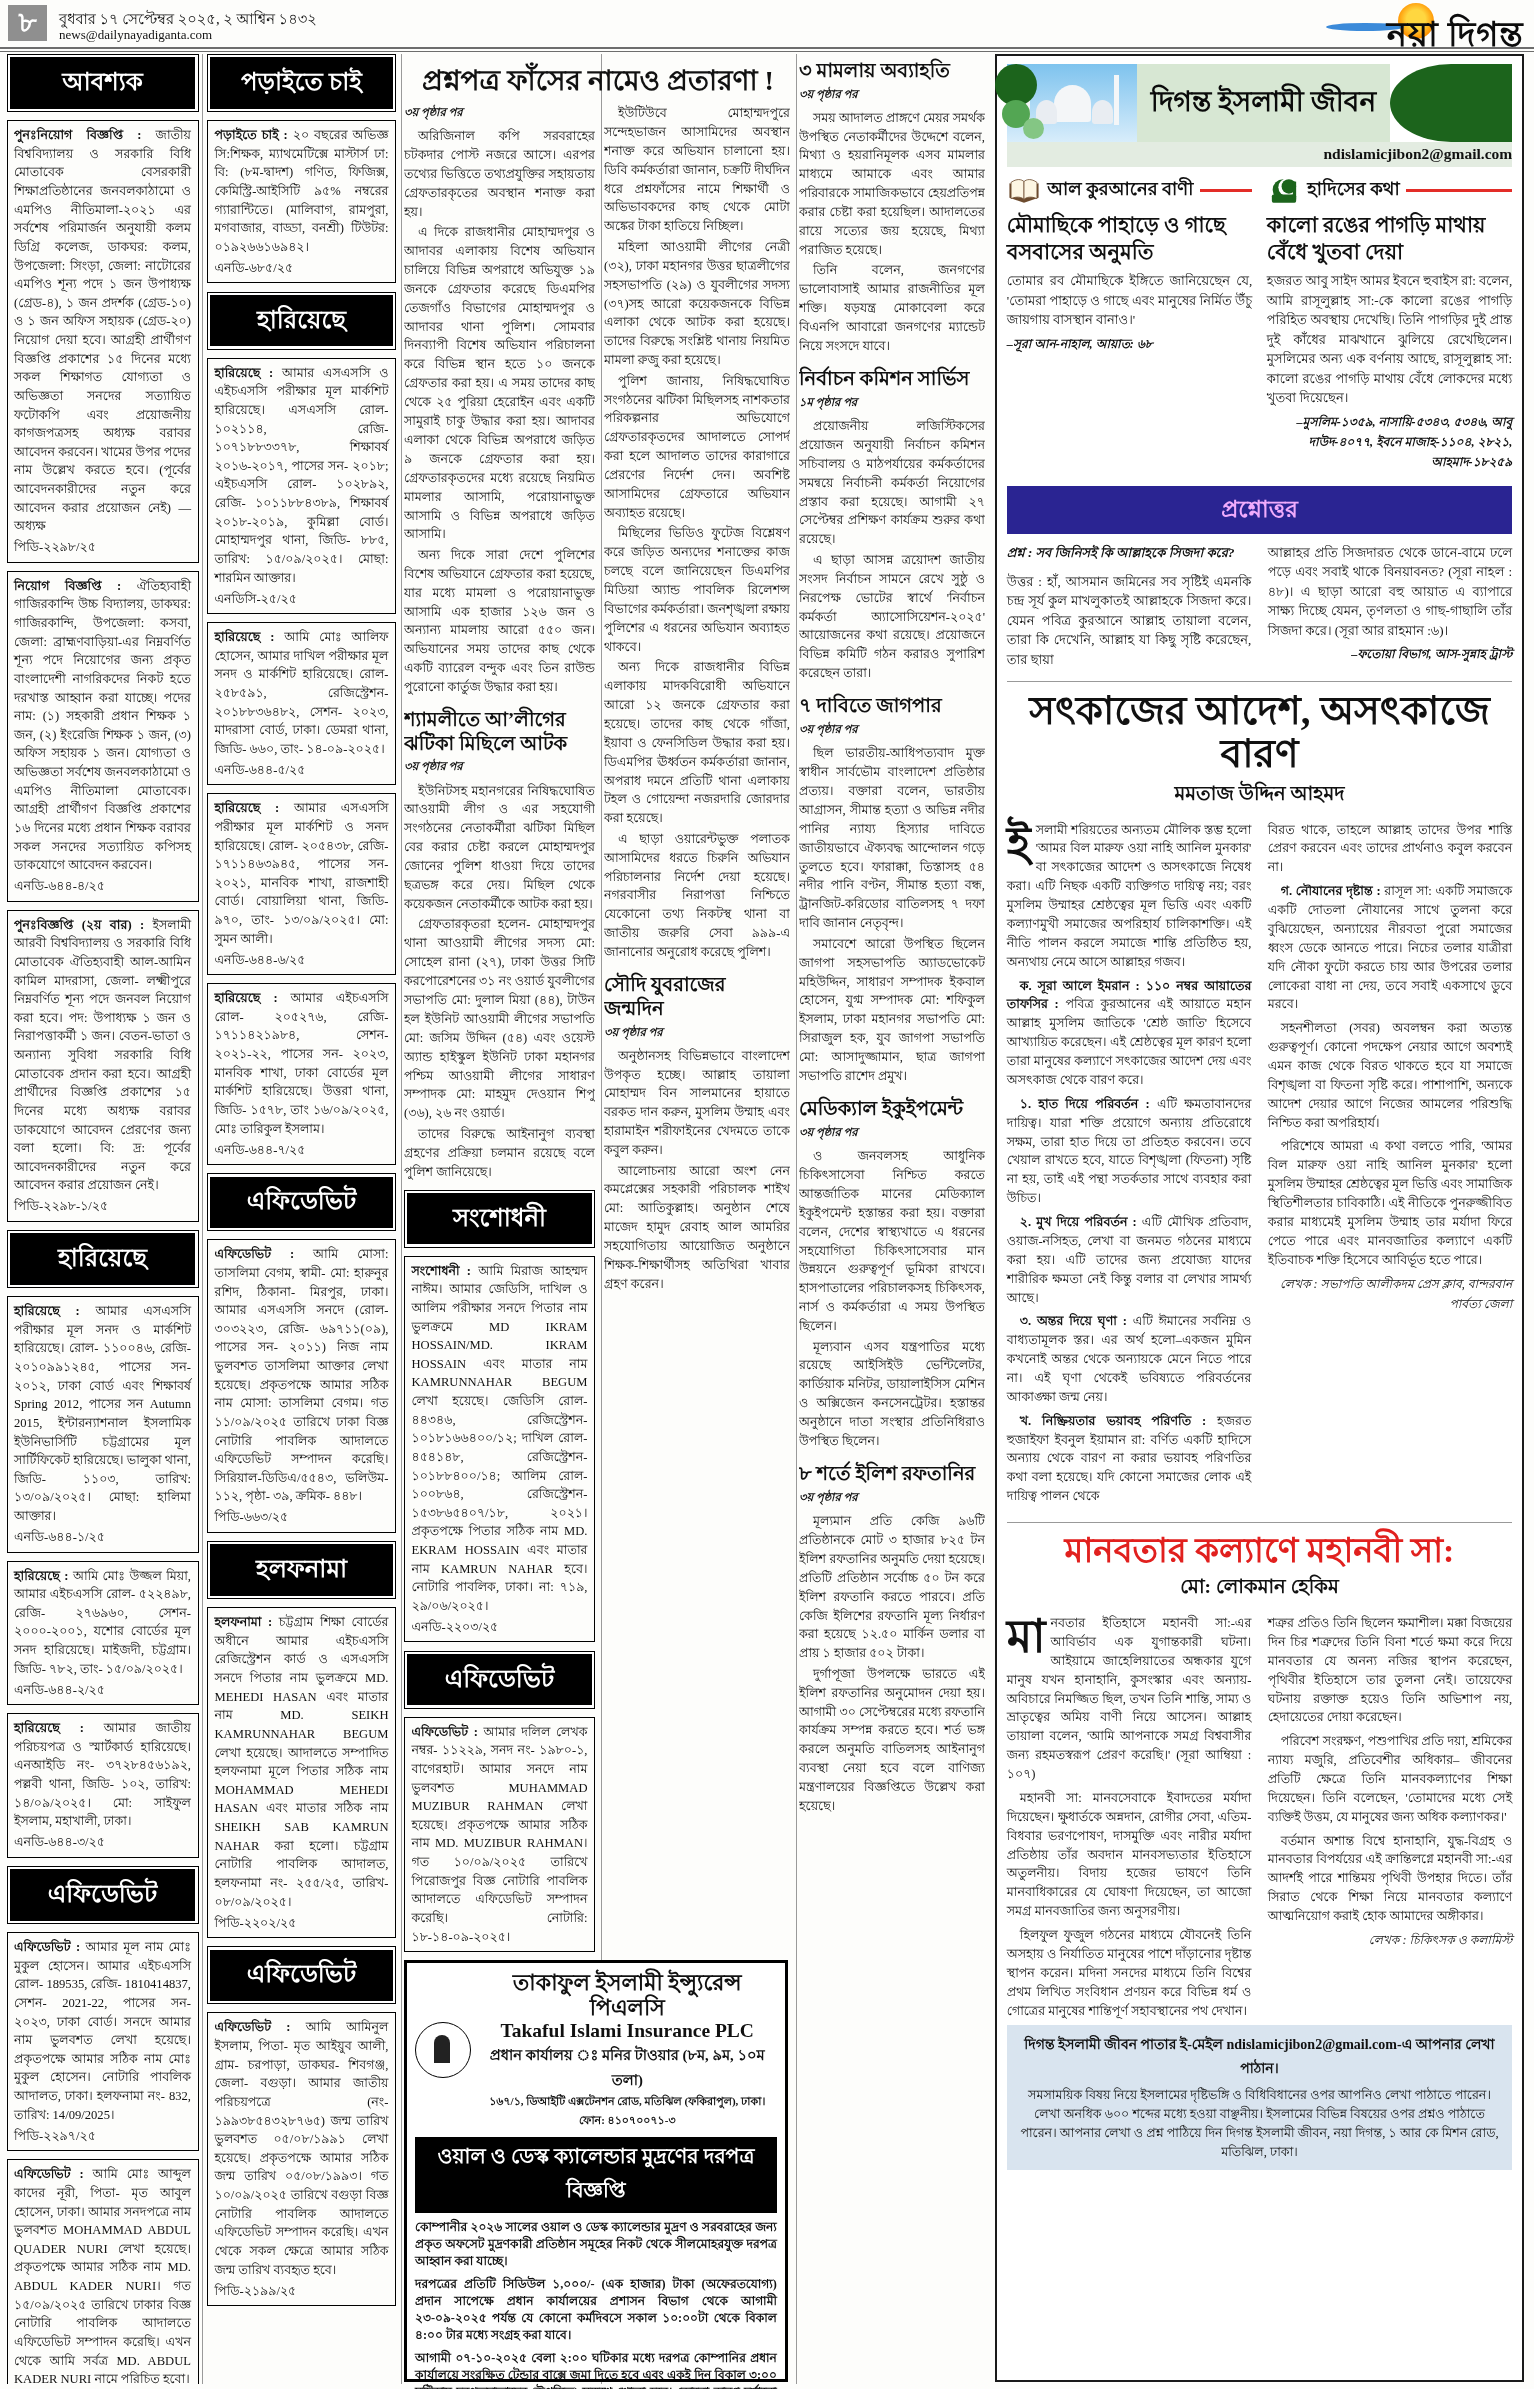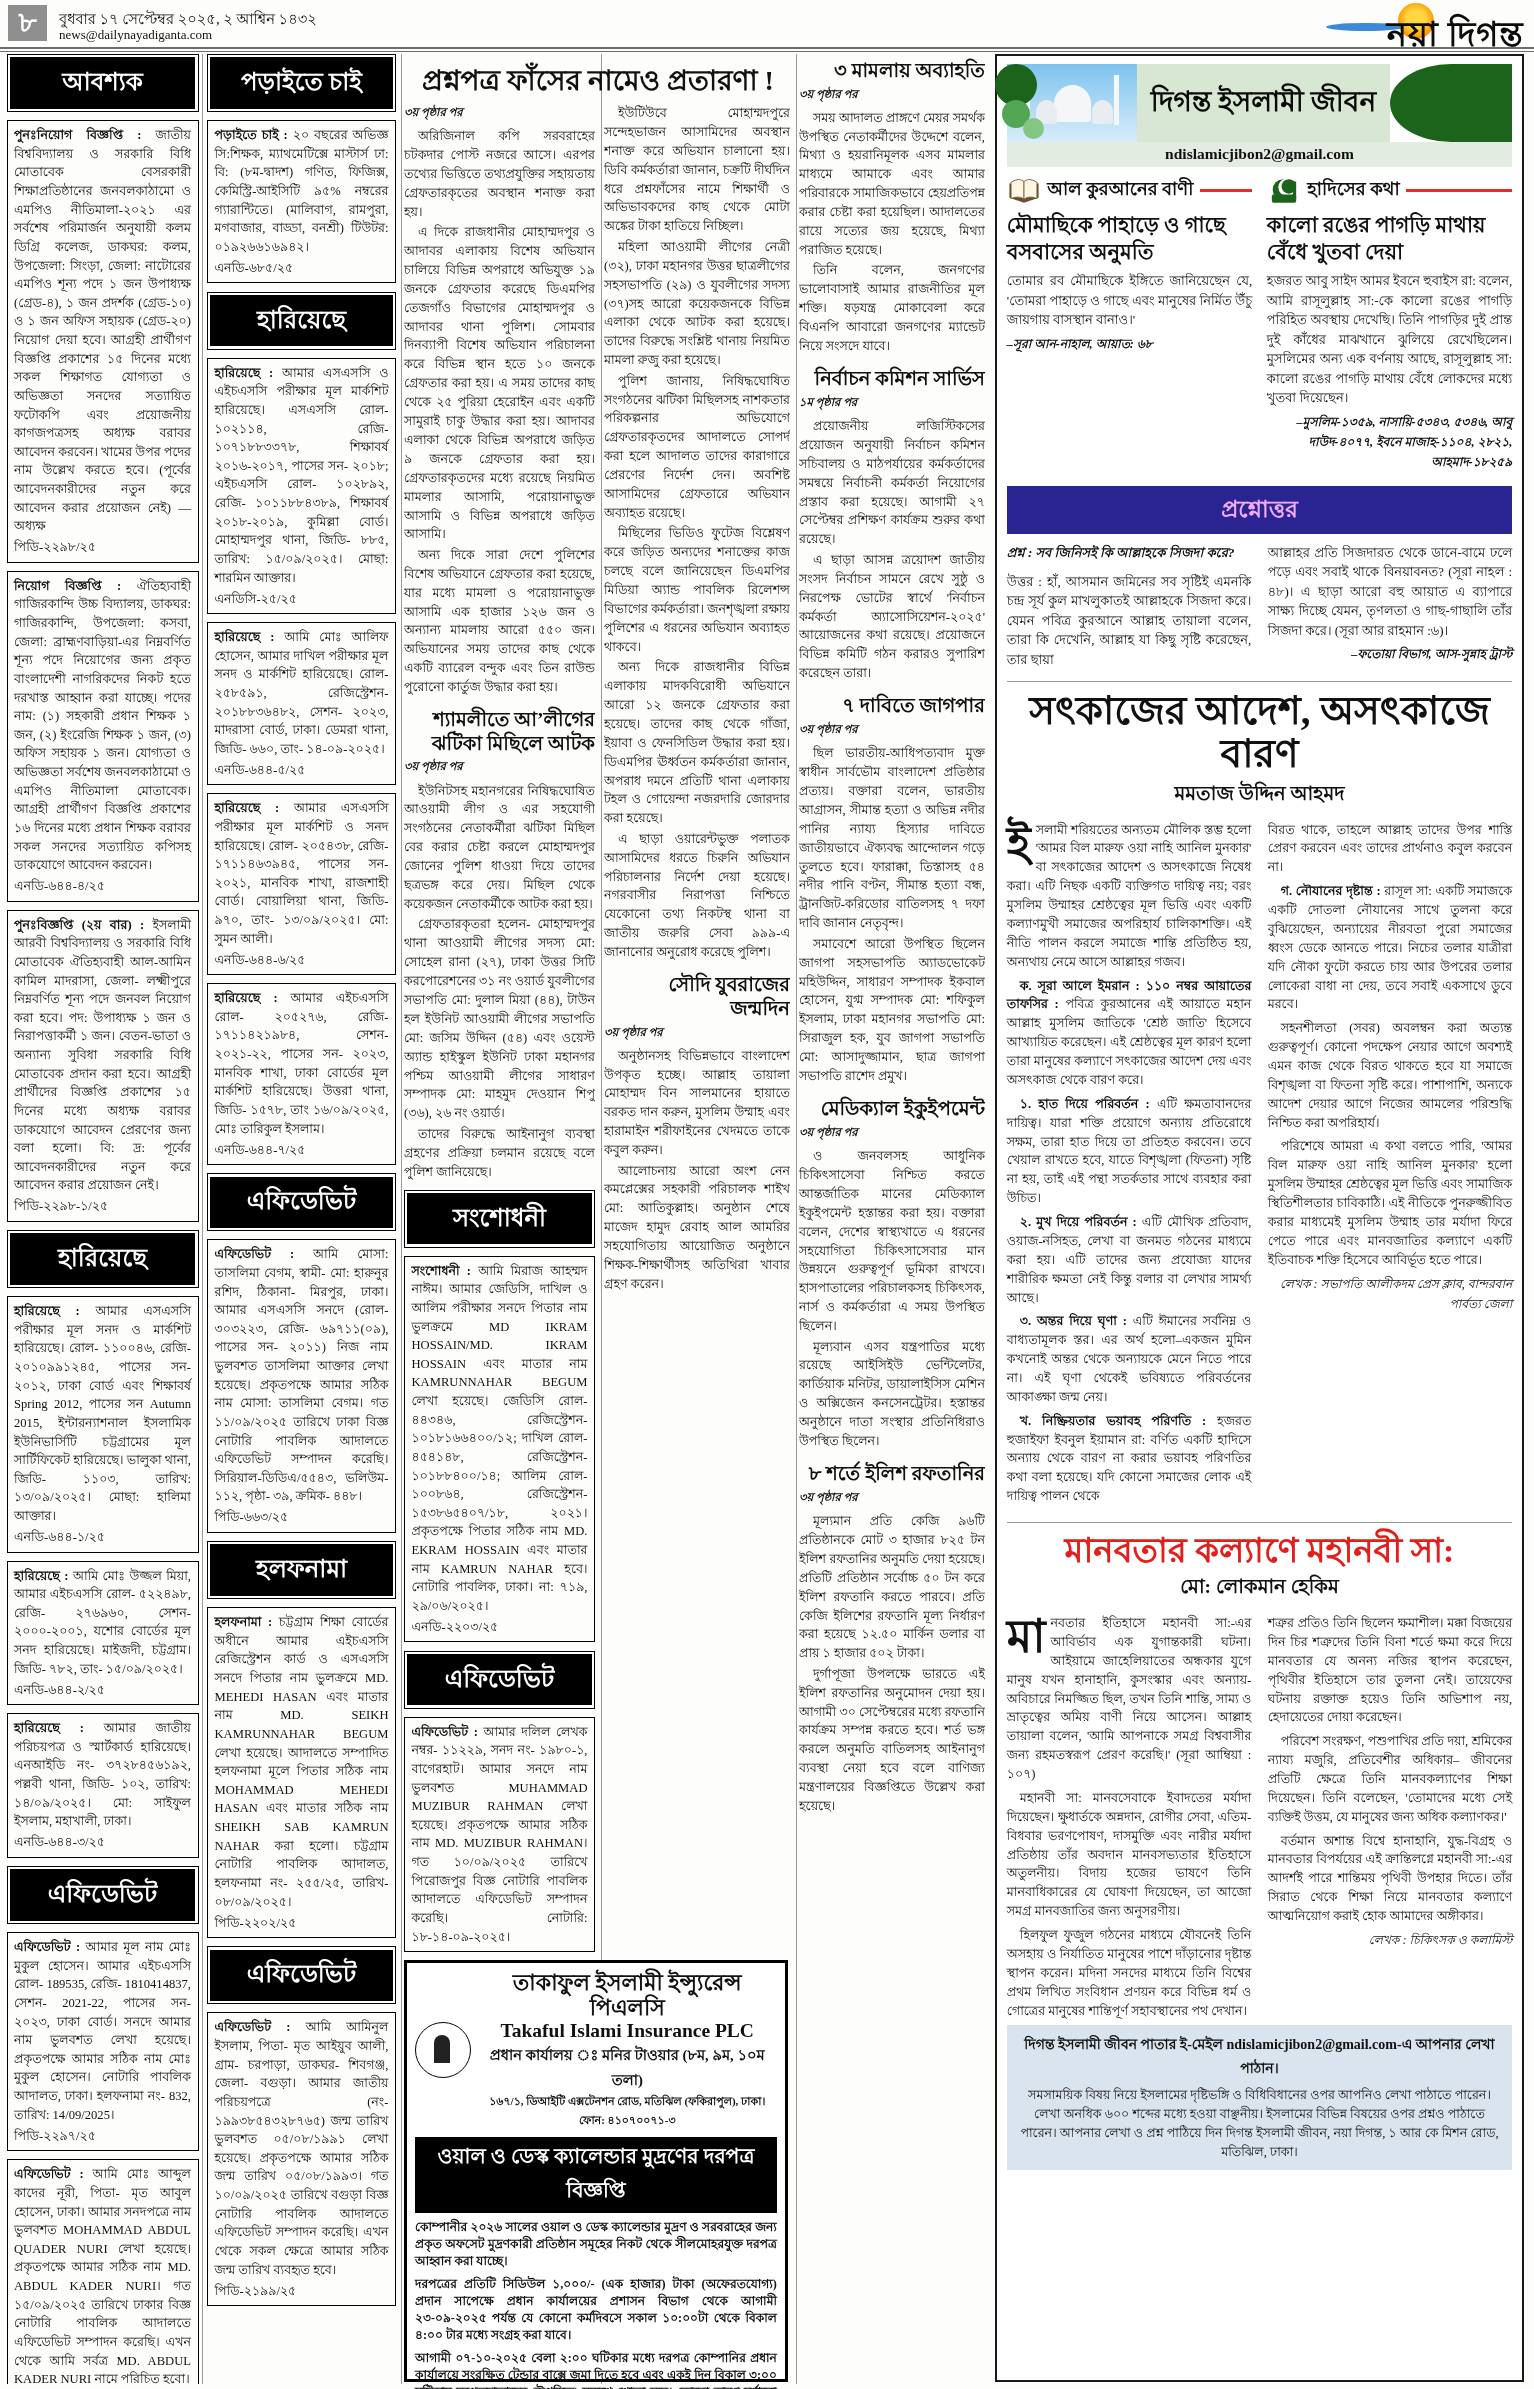--- a/index.html
+++ b/index.html
@@ -24,7 +24,7 @@
   .secbox{background:#000;color:#fff;text-align:center;font-weight:bold;font-size:24.4px;padding:5.7px 0;}
   .adbox{border:0.8px solid #000;padding:4.9px 6.5px;margin-bottom:8.1px;font-size:12.6px;line-height:1.48;text-align:justify;}
   .adbox .ref{display:block;margin-top:2.4px;}
-  .newshead{font-weight:bold;text-align:right;font-size:19.5px;line-height:1.2;margin:11.4px 0 3.3px;}
+  .newshead{font-weight:bold;text-align:left;font-size:19.5px;line-height:1.2;margin:11.4px 0 3.3px;}
   .bighead{position:absolute;left:404px;top:59px;width:388px;text-align:center;
            font-size:28px;font-weight:bold;}
   .cont{font-weight:bold;font-style:italic;font-size:11.4px;margin:0 0 4.1px;}

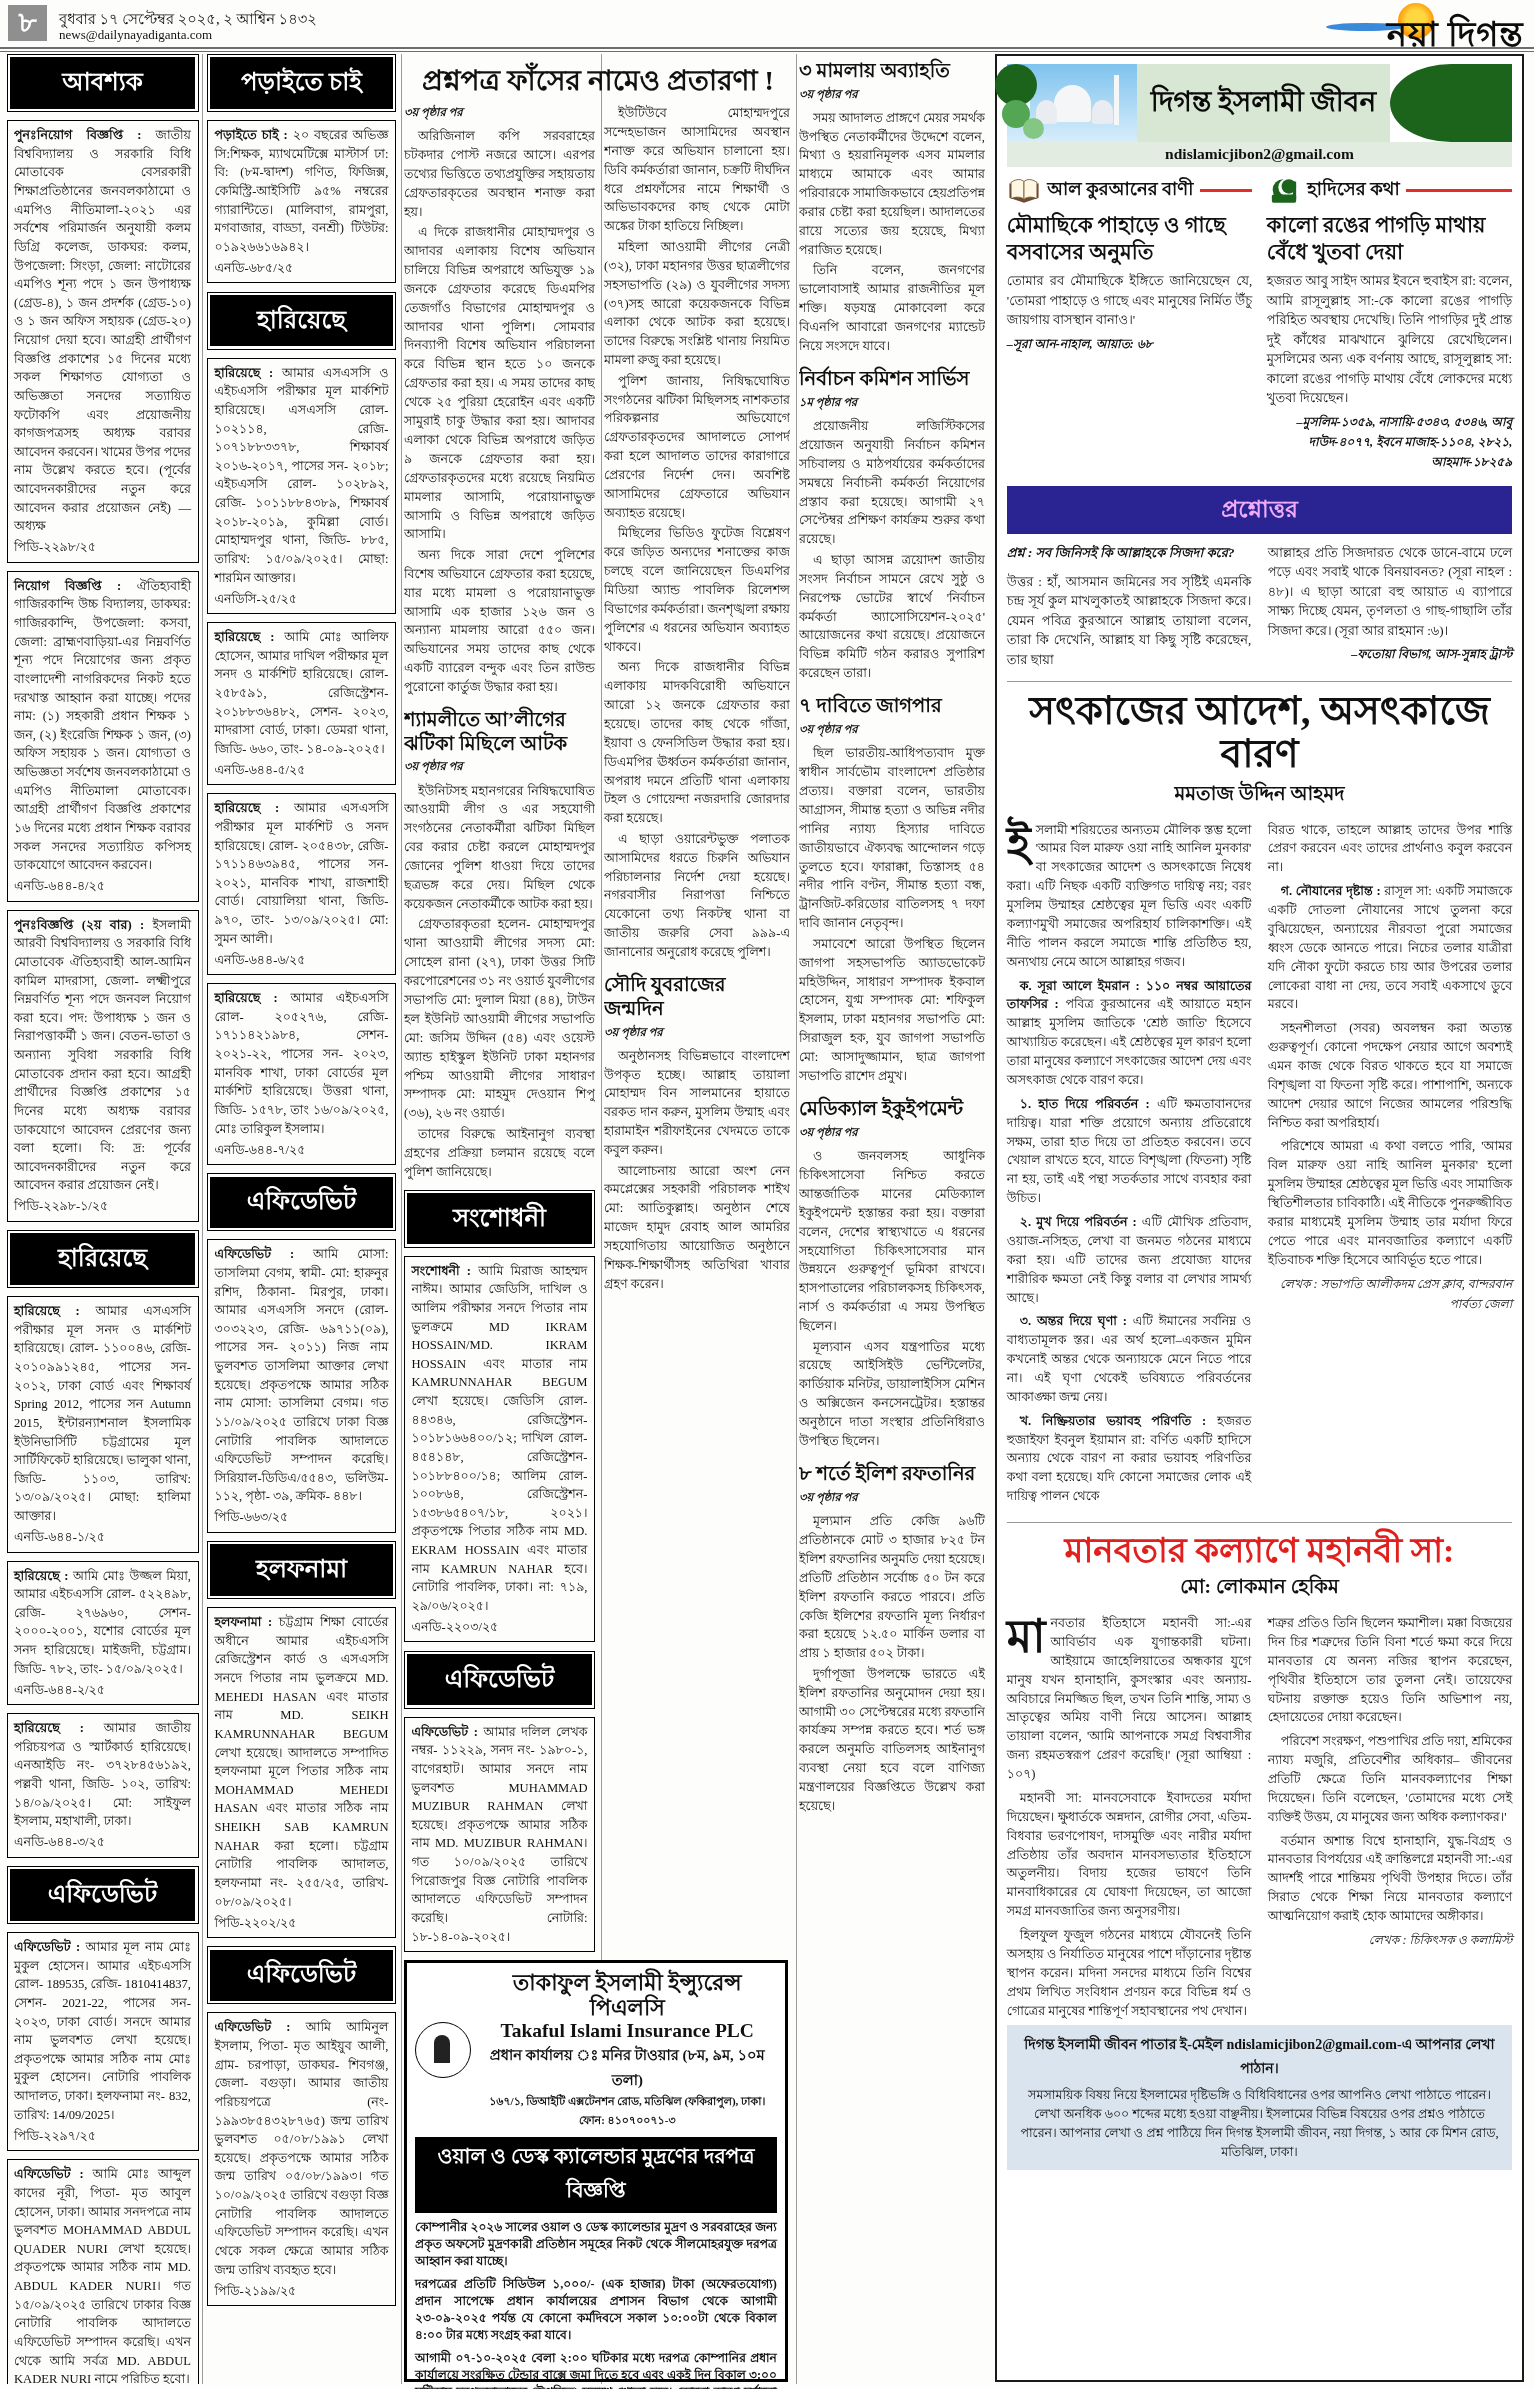--- a/index.html
+++ b/index.html
@@ -58,7 +58,7 @@
   .iband{flex:1;background:#d7e7d3;display:flex;align-items:center;justify-content:center;}
   .ititle{font-size:28px;font-weight:bold;color:#0a0a0a;}
   .iblob{width:122px;background:#1c641c;border-radius:100% 0 0 100% / 100% 0 0 100%;}
-  .iemail{background:#e3ece1;text-align:center;font-weight:bold;font-size:15.5px;
+  .iemail{background:#e3ece1;text-align:right;font-weight:bold;font-size:15.5px;
           font-family:"Liberation Serif",serif;padding:3.3px 0;margin-bottom:8.1px;}
   .isecs{display:flex;gap:14.7px;}
   .isec{flex:1;}

